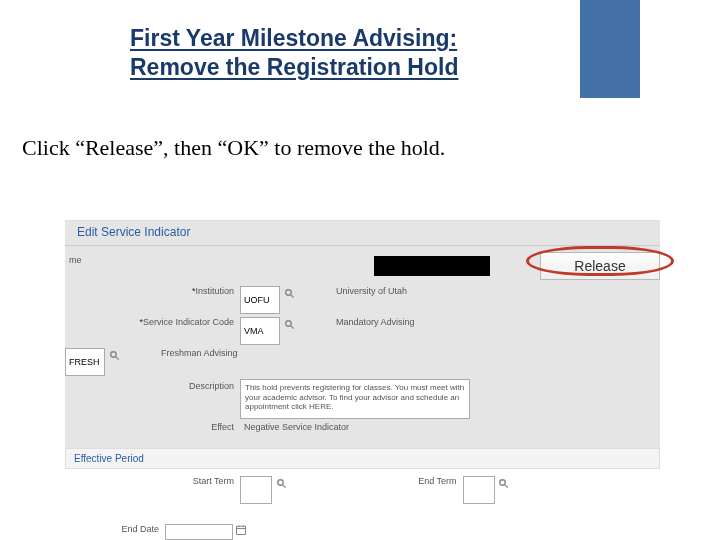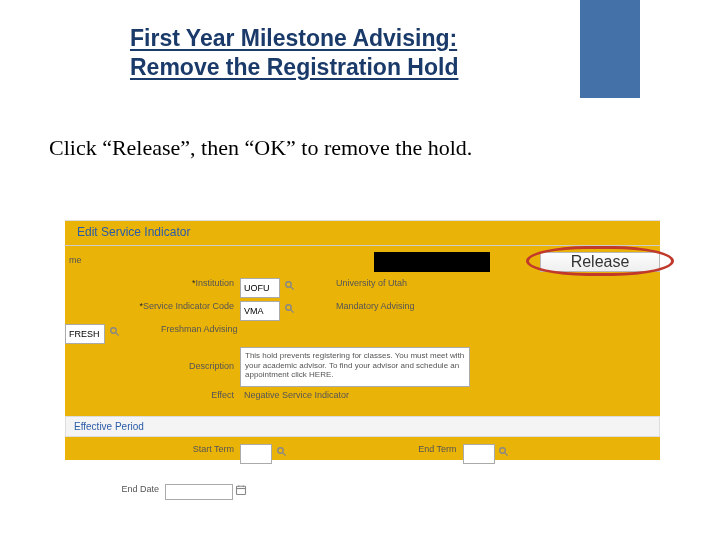--- a/index.html
+++ b/index.html
@@ -28,7 +28,7 @@
 
   .instruction {
     position: absolute;
-    top: 135px; left: 49px;
+    top: 135px; left: 22px;
     font-size: 22px;
     font-family: "Times New Roman", serif;
     color: #000;

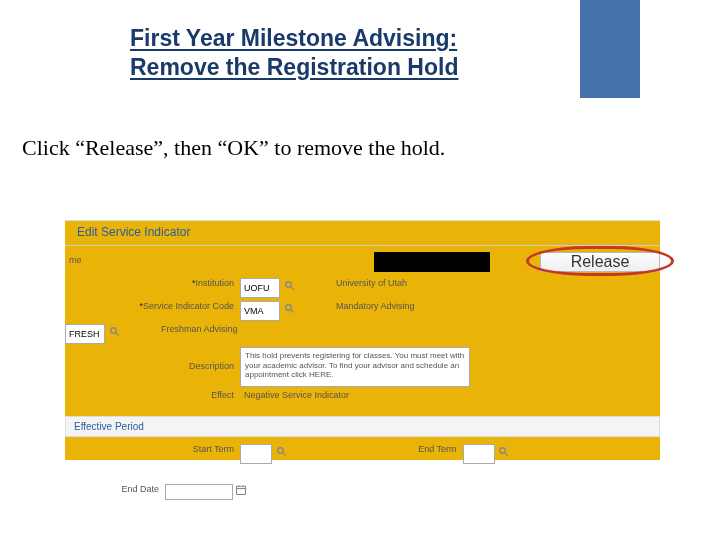--- a/index.html
+++ b/index.html
@@ -38,7 +38,7 @@
     position: absolute;
     top: 220px; left: 65px;
     width: 595px; height: 240px;
-    background: #eab308;
+    background: #e5e5e5;
     font-family: Arial, sans-serif;
     font-size: 10px;
     color: #444;

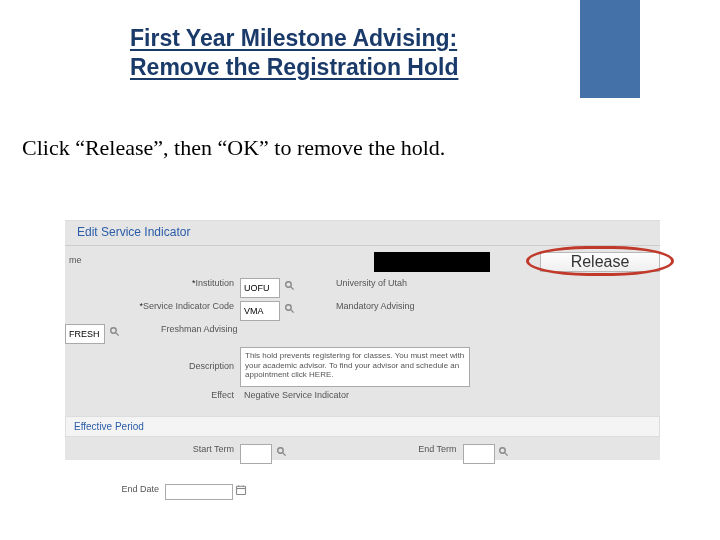--- a/index.html
+++ b/index.html
@@ -112,10 +112,10 @@
   }
 
   .release-btn {
-    width: 120px; height: 20px;
+    width: 120px; height: 28px;
     border: 1px solid #b8b8b8;
     background: linear-gradient(#fdfdfd, #efefef);
-    font-size: 16px;
+    font-size: 14px;
     color: #333;
     display: inline-flex;
     align-items: center; justify-content: center;

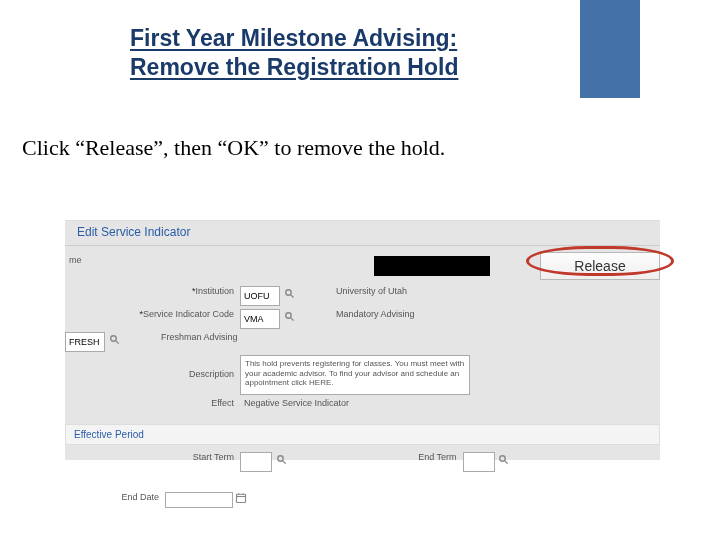--- a/index.html
+++ b/index.html
@@ -69,7 +69,7 @@
   .label .req { color: #222; }
 
   .input-small {
-    width: 40px; height: 20px;
+    width: 40px; height: 28px;
     border: 1px solid #aaa;
     font-size: 9px;
     padding: 0 3px;

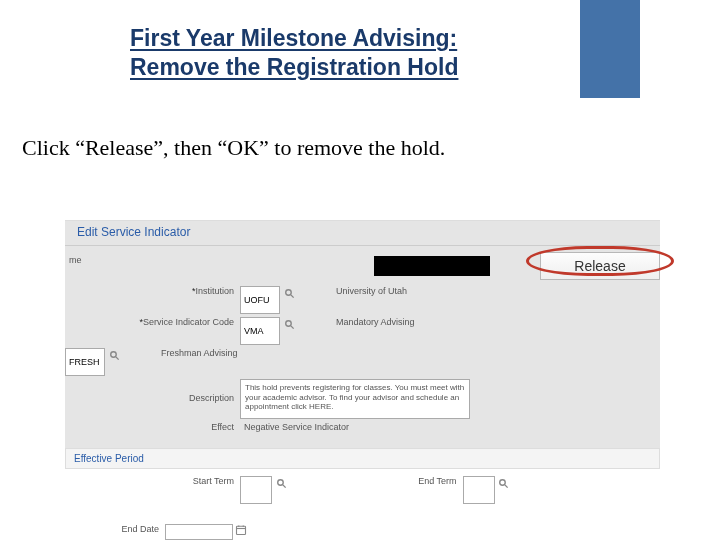--- a/index.html
+++ b/index.html
@@ -236,7 +236,7 @@
   </div>
 
   <div class="form-row" style="align-items:flex-start;">
-    <div class="label" style="padding-top:2px;margin-top:12px;">Description</div>
+    <div class="label" style="padding-top:2px;">Description</div>
     <div class="desc-box">This hold prevents registering for classes. You must meet with your academic advisor. To find your advisor and schedule an appointment click HERE.</div>
   </div>
 

